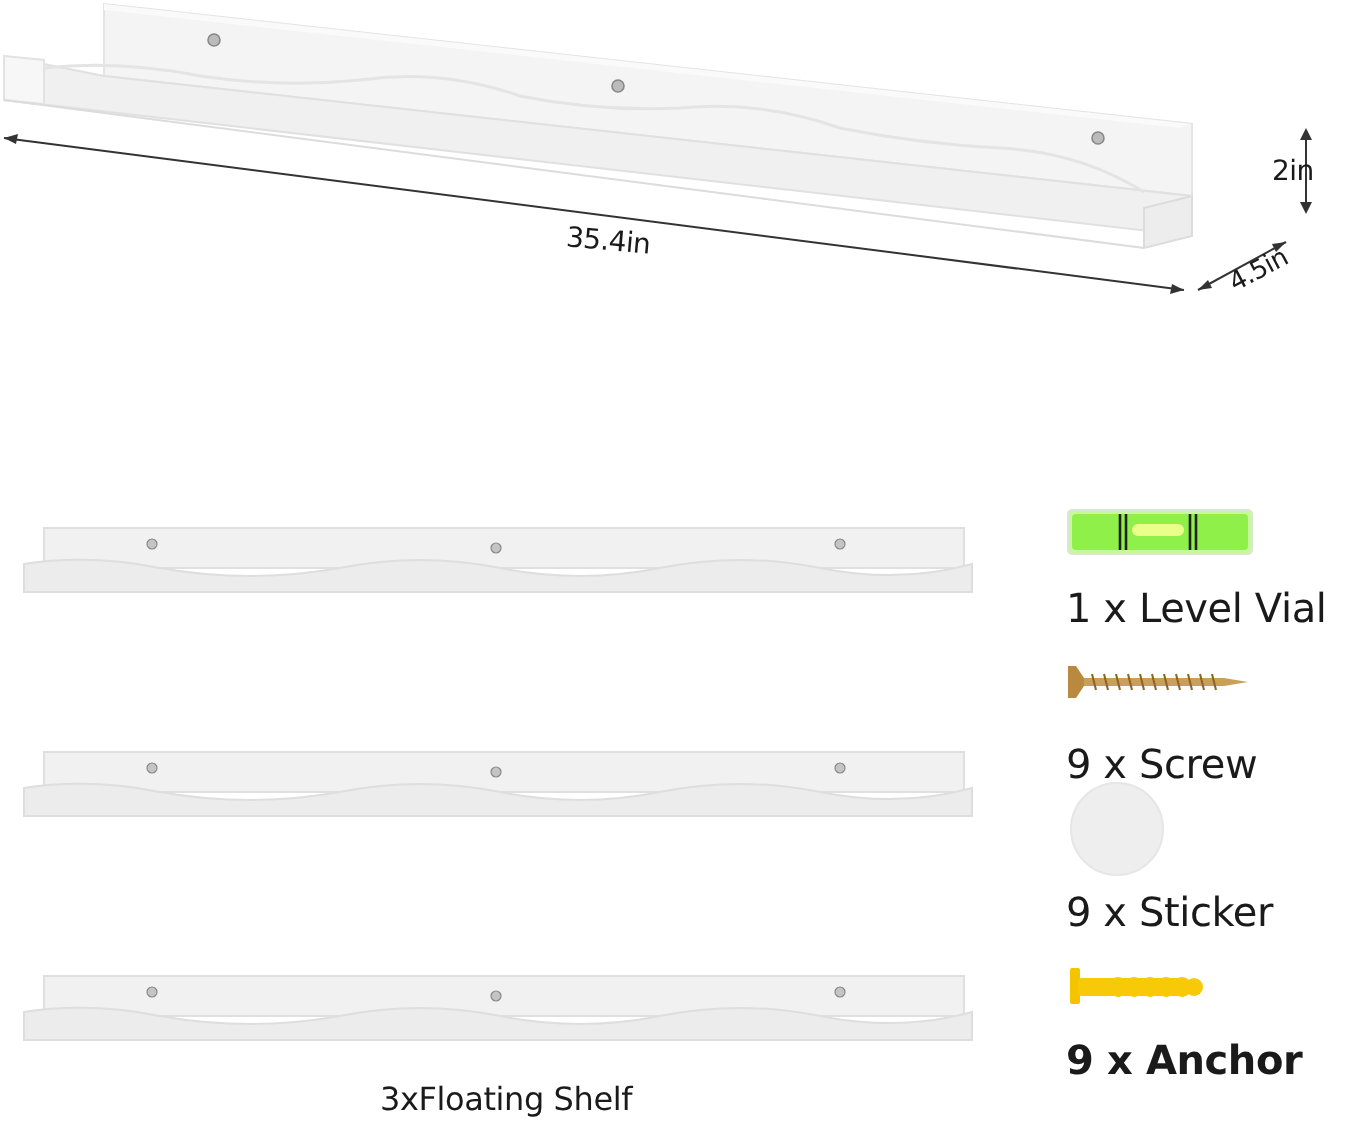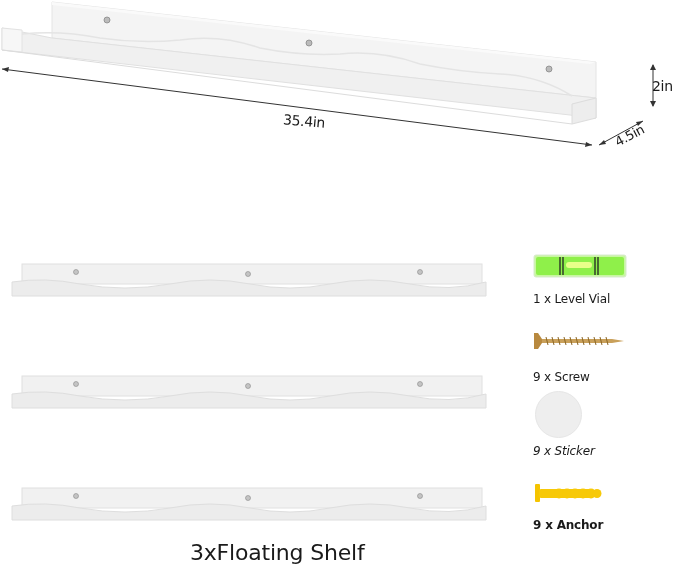--- a/index.html
+++ b/index.html
@@ -46,7 +46,7 @@
     <polygon points="643,121 638,126 636,122" fill="#333"></polygon>
   </svg>
   <span class="dim-label" style="left:283px;top:113px;transform:rotate(5deg);">35.4in</span>
-  <span class="dim-label" style="left:652px;top:78px;">2in</span>
+  <span class="dim-label" style="left:636px;top:78px;">2in</span>
   <span class="dim-label" style="left:614px;top:128px;transform:rotate(-28deg);font-size:13px;">4.5in</span>
 </div>
 

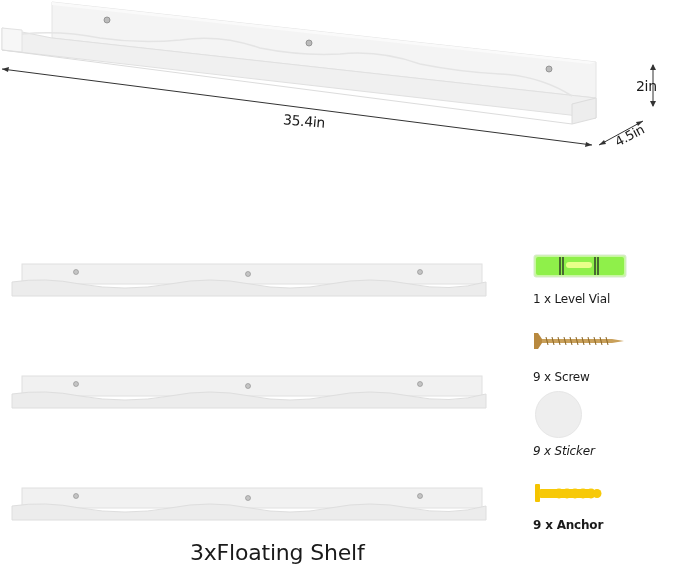--- a/index.html
+++ b/index.html
@@ -7,7 +7,7 @@
     body { position: relative; font-family: "DejaVu Sans", sans-serif; color: #1a1a1a; }
     .abs { position: absolute; }
     .dim-label { position: absolute; font-size: 14px; color: #1a1a1a; letter-spacing: -0.3px; }
-    .item-label { position: absolute; font-size: 12px; color: #1a1a1a; letter-spacing: -0.2px; }
+    .item-label { position: absolute; font-size: 20px; color: #1a1a1a; letter-spacing: -0.2px; }
     .caption { position: absolute; font-size: 22px; color: #1a1a1a; letter-spacing: -0.2px; }
     svg { position: absolute; overflow: visible; }
   </style>

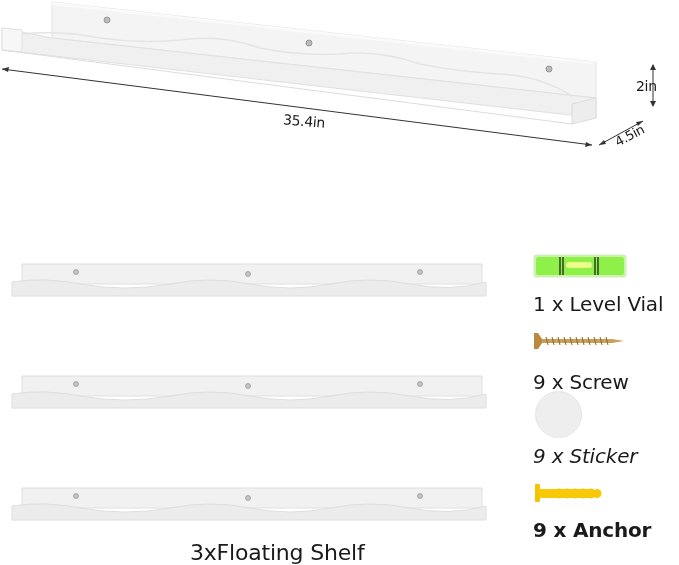--- a/index.html
+++ b/index.html
@@ -109,7 +109,7 @@
   <span class="item-label" style="left:533px;top:370px;">9 x Screw</span>
 
   <div class="abs" style="left:535px;top:391px;width:47px;height:47px;border-radius:50%;background:#eeeeee;border:1px solid #e6e6e6;"></div>
-  <span class="item-label" style="left:533px;top:444px;font-style:italic;">9 x Sticker</span>
+  <span class="item-label" style="left:533px;top:444px;">9 x Sticker</span>
 
   <svg width="70" height="18" style="left:535px;top:484px;">
     <rect x="0" y="0" width="5" height="18" rx="1" fill="#f5c400"></rect>

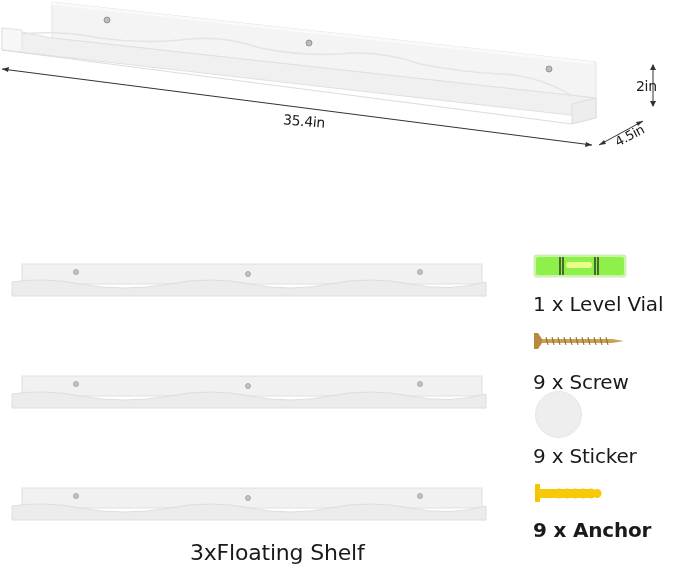--- a/index.html
+++ b/index.html
@@ -8,7 +8,7 @@
     .abs { position: absolute; }
     .dim-label { position: absolute; font-size: 14px; color: #1a1a1a; letter-spacing: -0.3px; }
     .item-label { position: absolute; font-size: 20px; color: #1a1a1a; letter-spacing: -0.2px; }
-    .caption { position: absolute; font-size: 22px; color: #1a1a1a; letter-spacing: -0.2px; }
+    .caption { position: absolute; font-size: 16px; color: #1a1a1a; letter-spacing: -0.2px; }
     svg { position: absolute; overflow: visible; }
   </style>
 </head>

